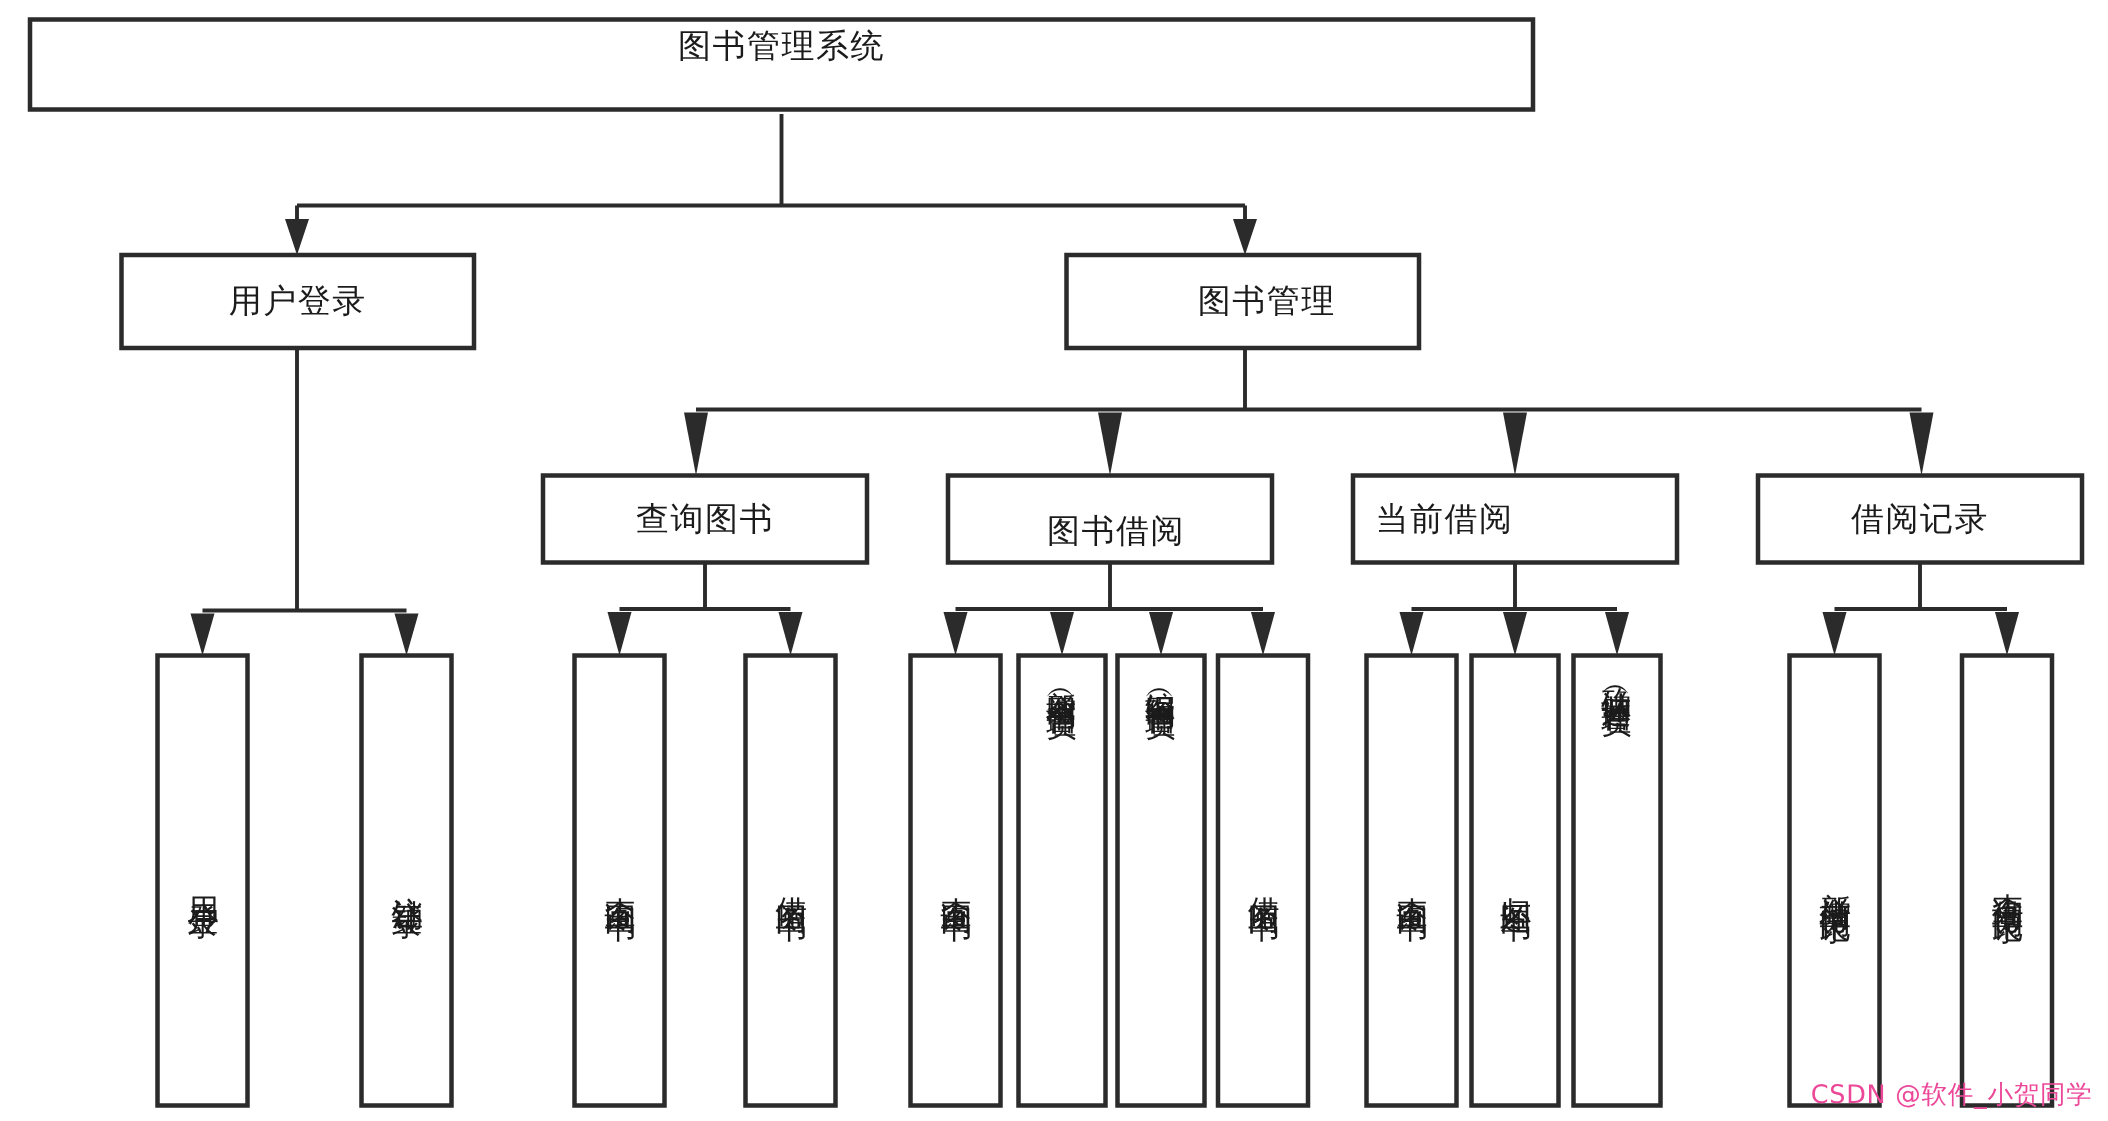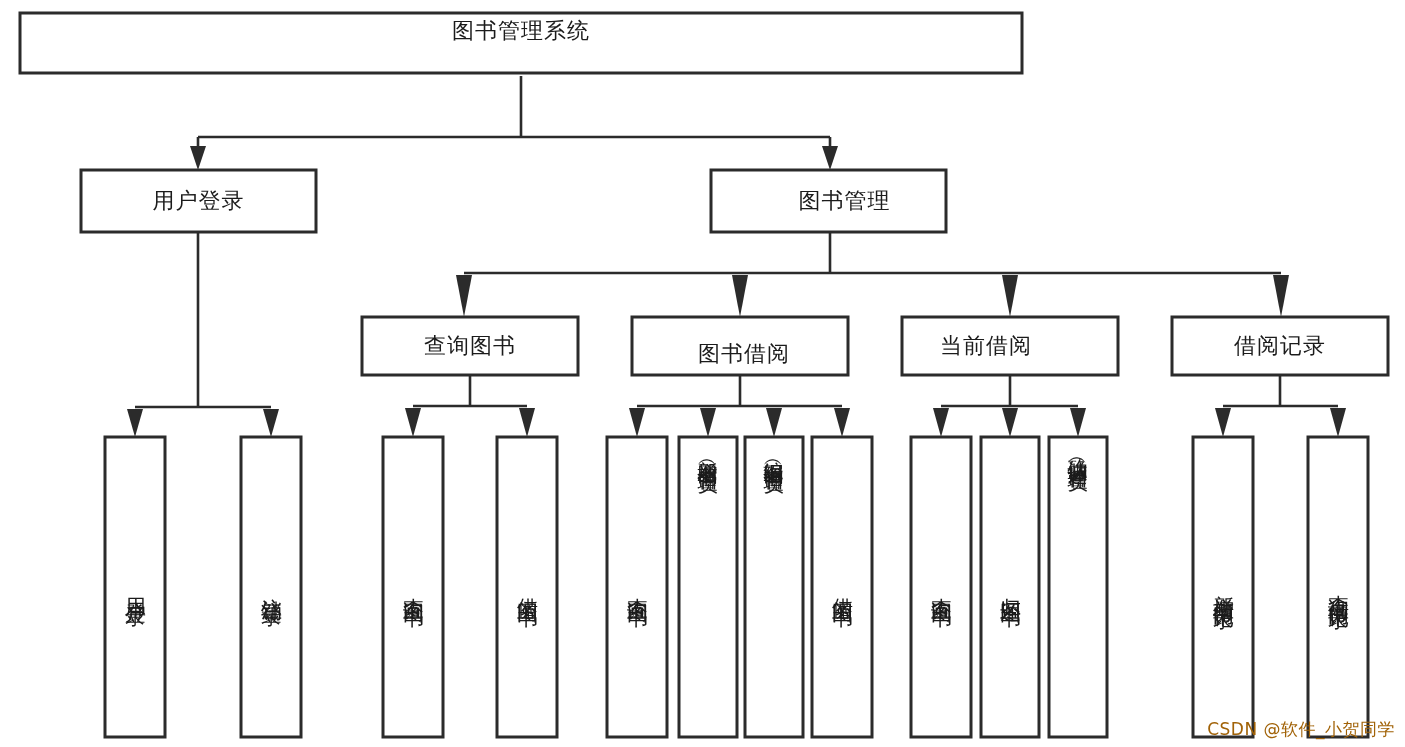--- a/index.html
+++ b/index.html
@@ -169,7 +169,7 @@
 
   <div class="node-label-h" style="left:362px; top:317px; width:216px; height:58px;">查询图书</div>
   <div class="node-label-h" style="left:632px; top:325px; width:224px; height:58px;">图书借阅</div>
-  <div class="node-label-h" style="left:892px; top:317px; width:188px; height:58px;">当前借阅</div>
+  <div class="node-label-h" style="left:869px; top:317px; width:188px; height:58px;">当前借阅</div>
   <div class="node-label-h" style="left:1172px; top:317px; width:216px; height:58px;border-radius:16px;">借阅记录</div>
 
   <div class="node-label-v" style="left:105px; top:437px; width:60px; height:300px;">用户登录</div>

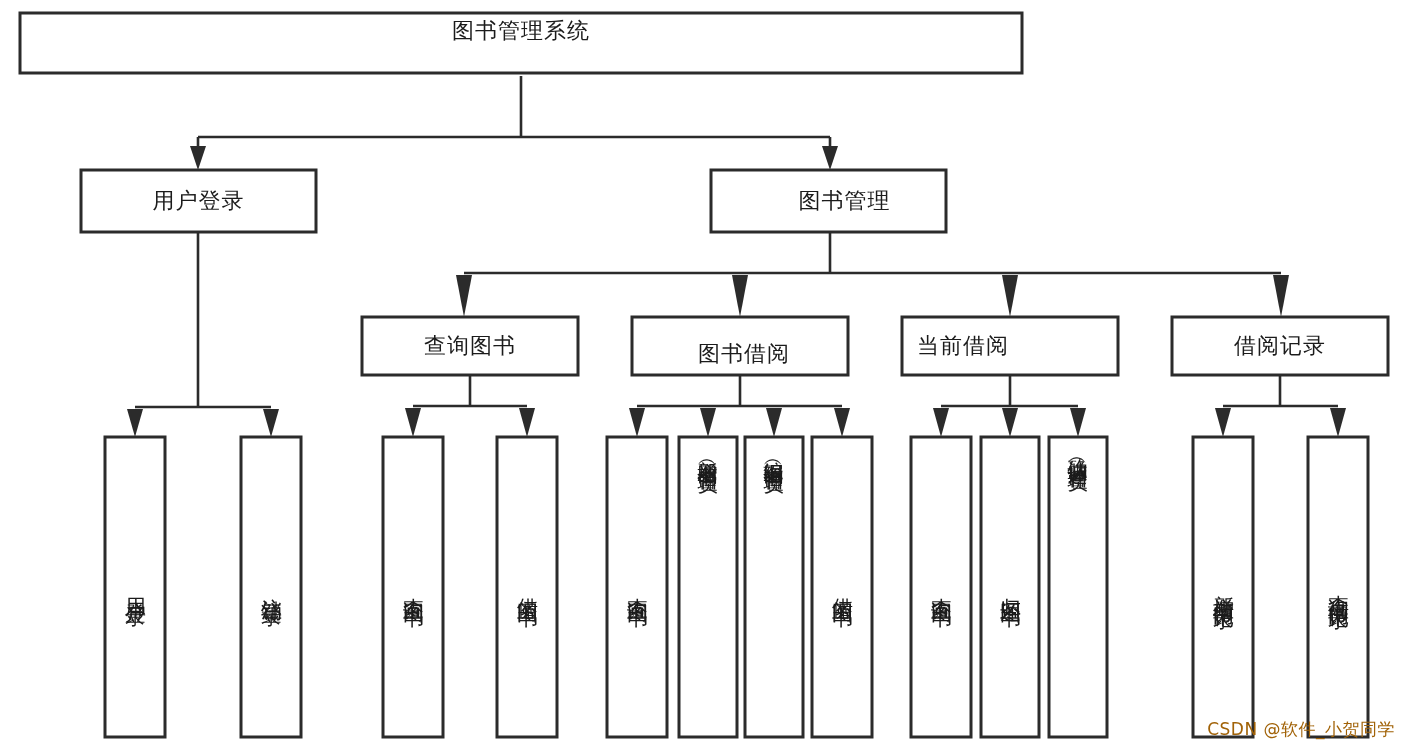--- a/index.html
+++ b/index.html
@@ -73,7 +73,7 @@
     position: absolute;
     right: 10px;
     bottom: 6px;
-    color: #a16207;
+    color: #ec4899;
     font-size: 17px;
     letter-spacing: 0.5px;
     white-space: nowrap;

